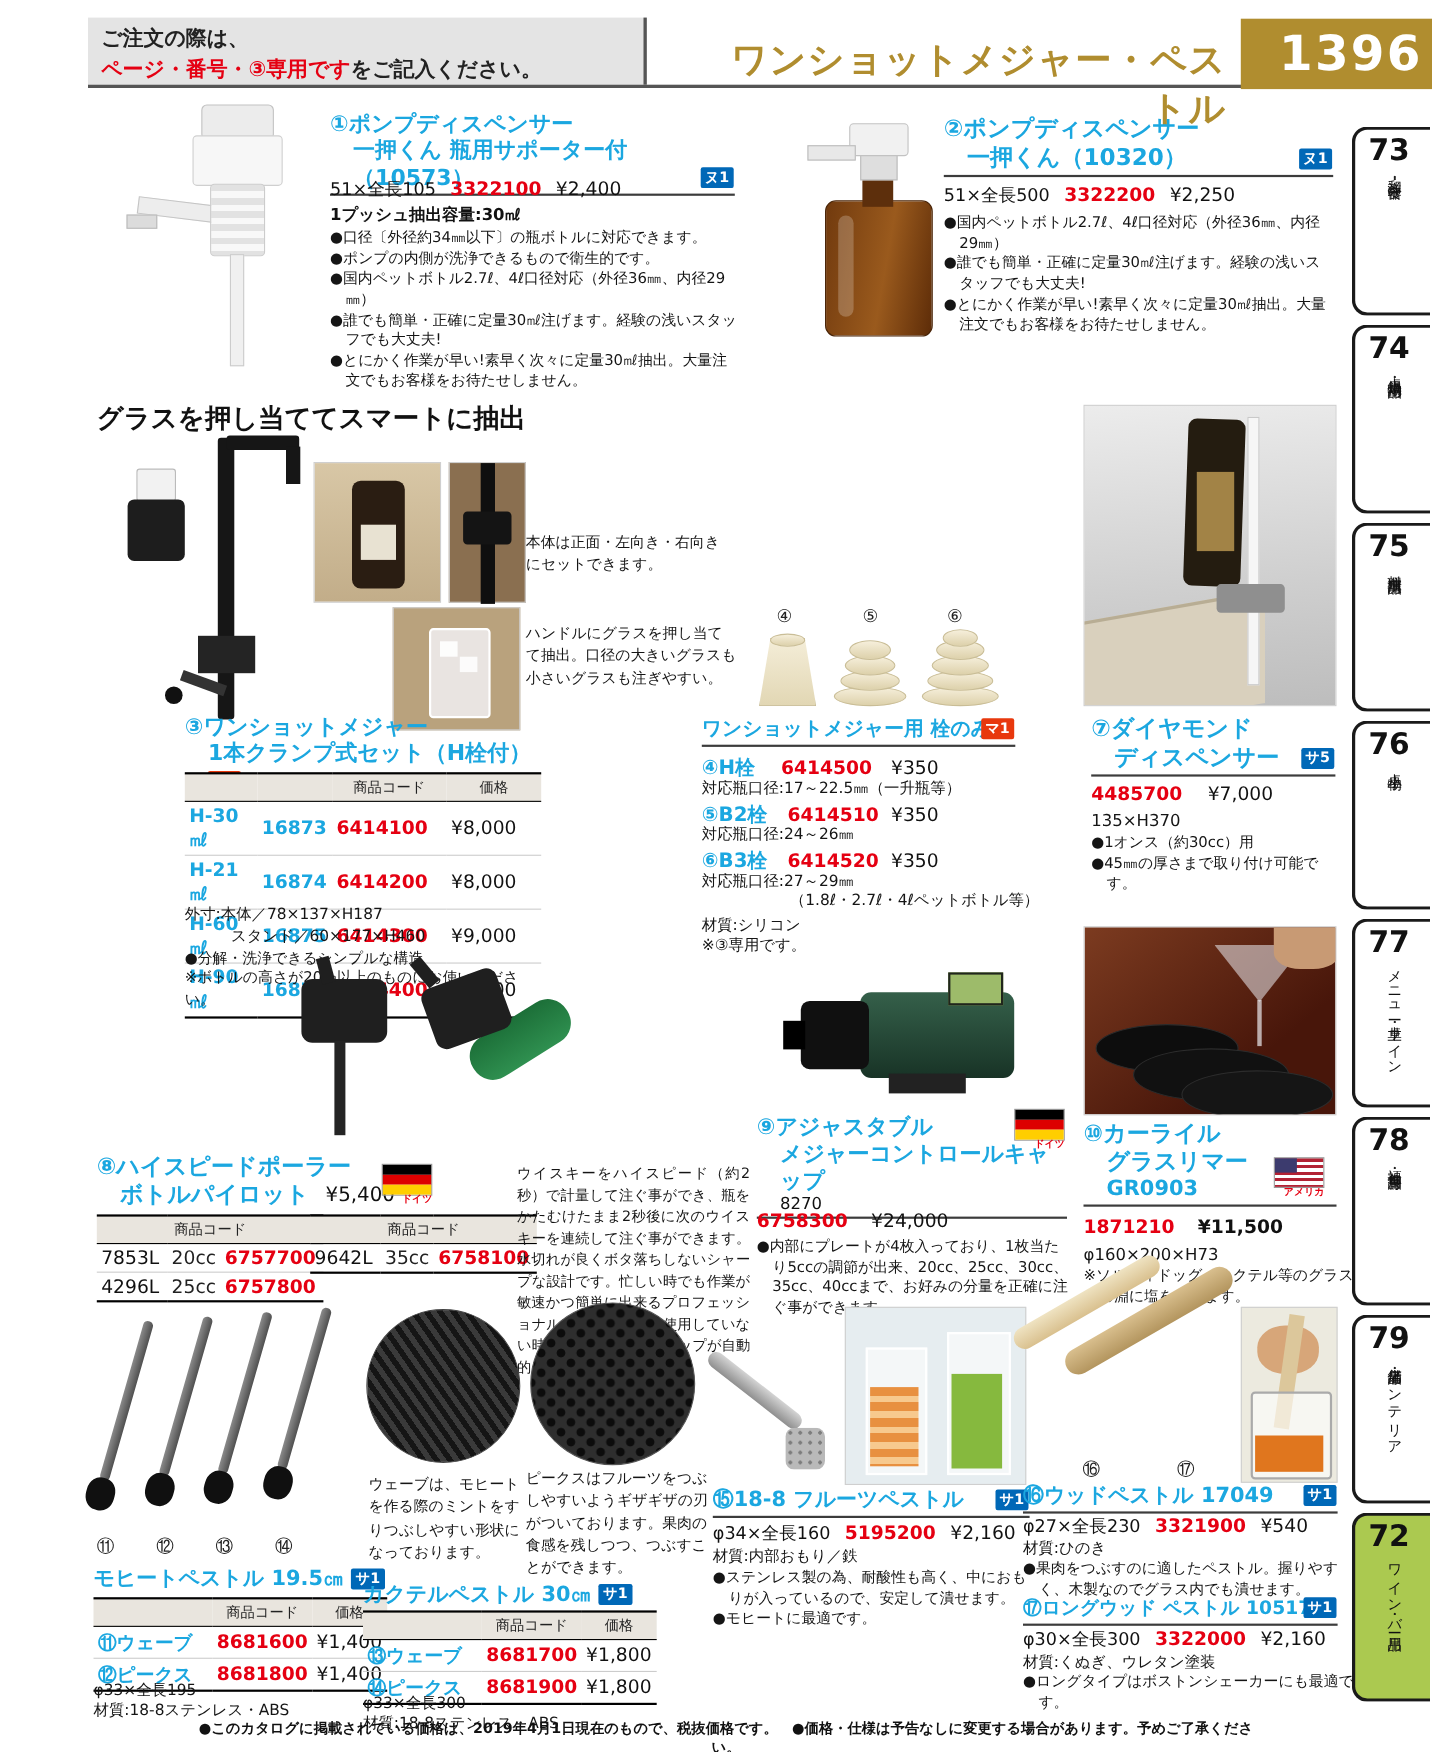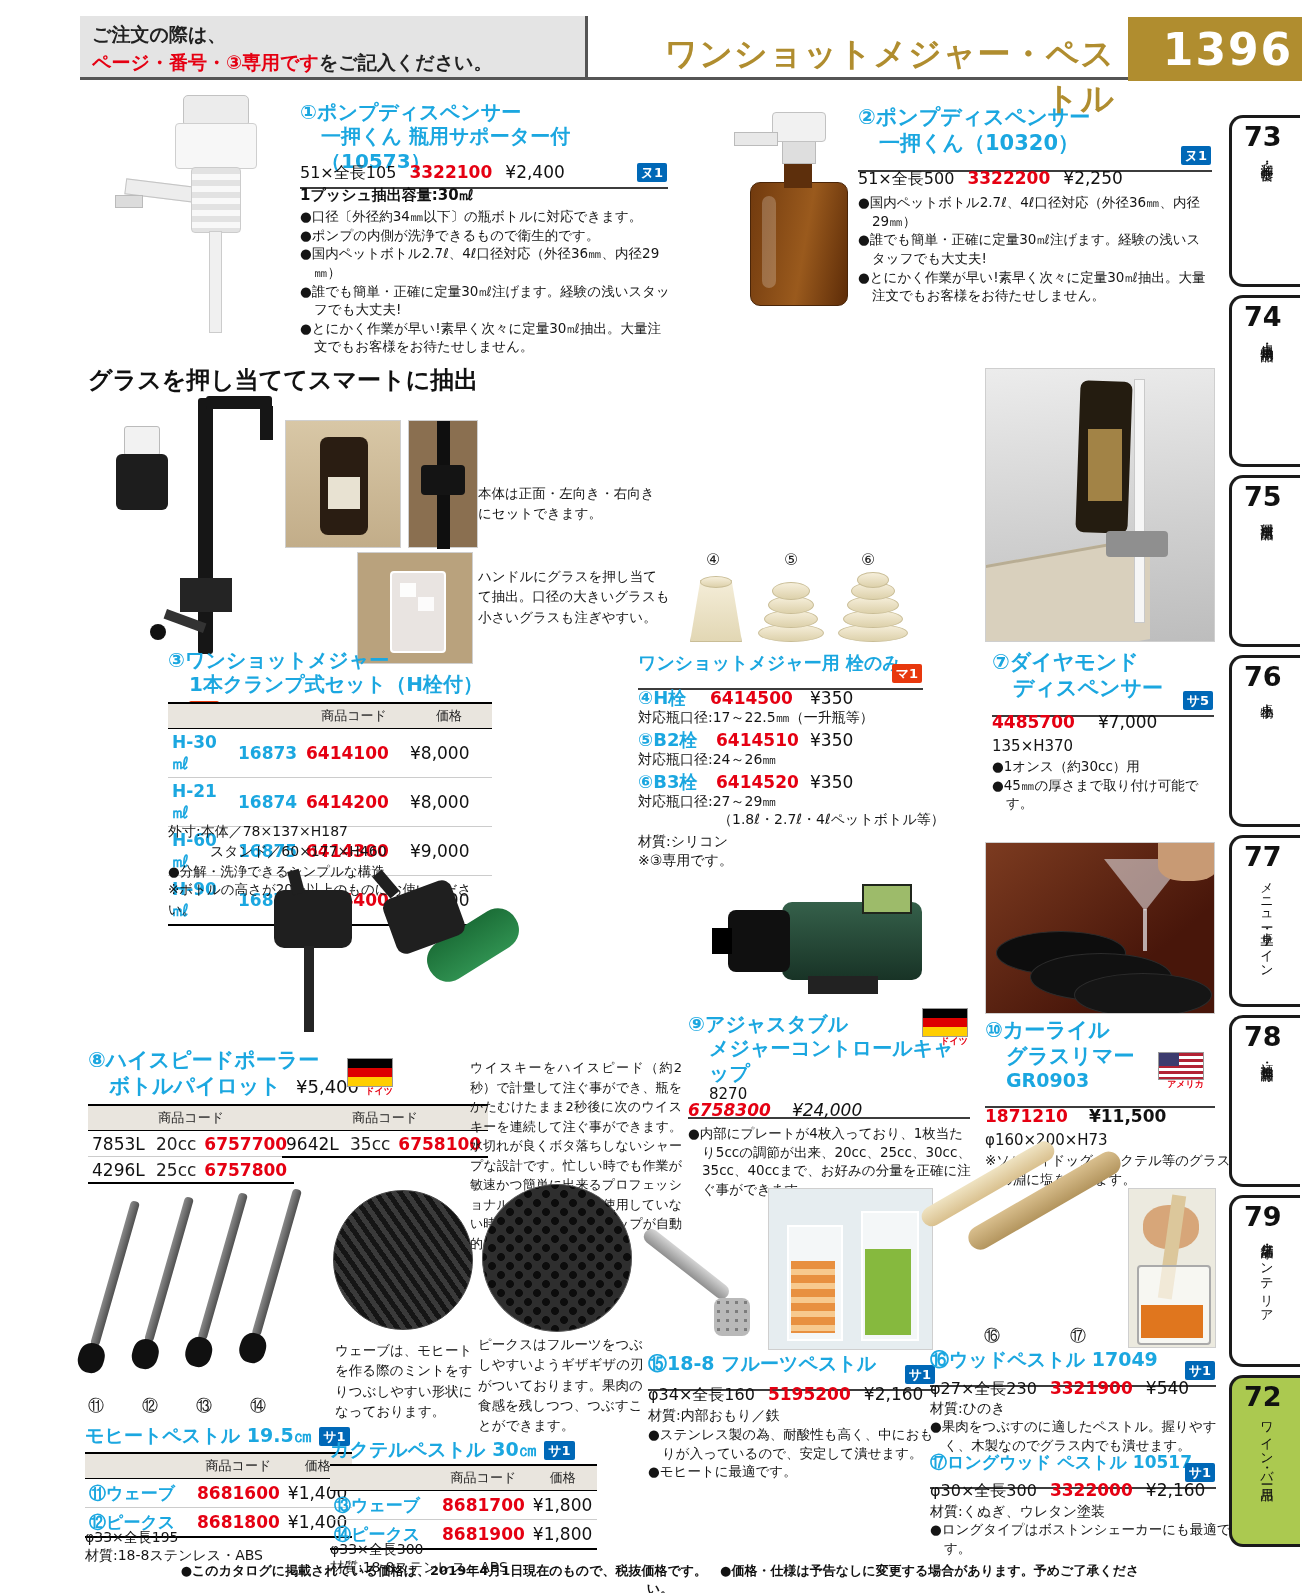--- a/index.html
+++ b/index.html
@@ -24,7 +24,7 @@
   
   .ptitle{color:#1ba7e0;font-weight:bold;font-size:21px;line-height:1.22;}
   .ptitle .l2{padding-left:21px;}
-  .rule{border-bottom:2px solid #3c3c3c;padding-bottom:14px;}
+  .rule{border-bottom:2px solid #3c3c3c;padding-bottom:3px;}
   .badge{display:inline-block;background:#0068b7;color:#fff;font-weight:bold;font-size:13px;line-height:1;
          padding:3px 4px;border-radius:2px;vertical-align:middle;}
   .badge.red{background:#e8380d;}

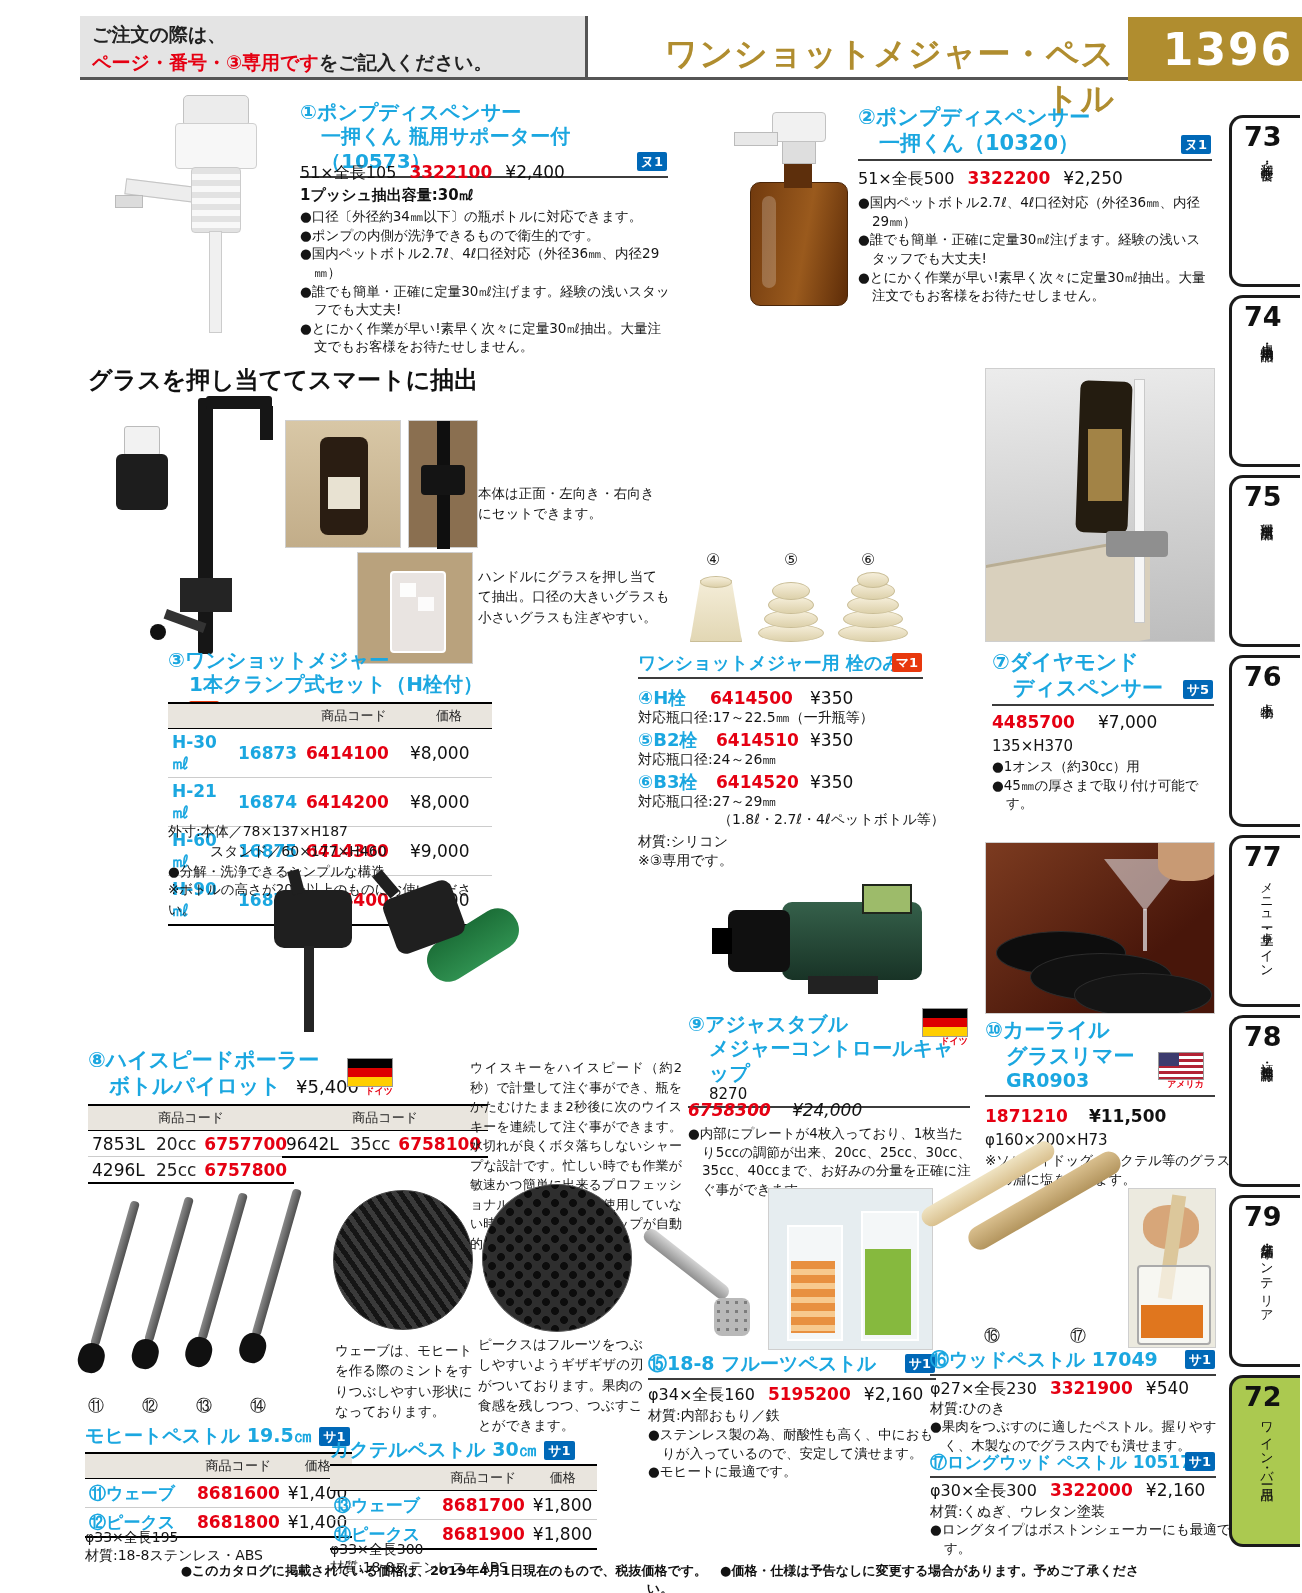--- a/index.html
+++ b/index.html
@@ -395,7 +395,7 @@
       </div>
     <div class="flag-label">ドイツ</div>
   </div>
-  <div class="abs spec" style="left:688px;top:1100px;font-style:italic;">
+  <div class="abs spec" style="left:688px;top:1100px;">
     <span class="code" style="margin-left:0;">6758300</span>
     <span class="price" style="margin-left:8px;">¥24,000</span>
   </div>

